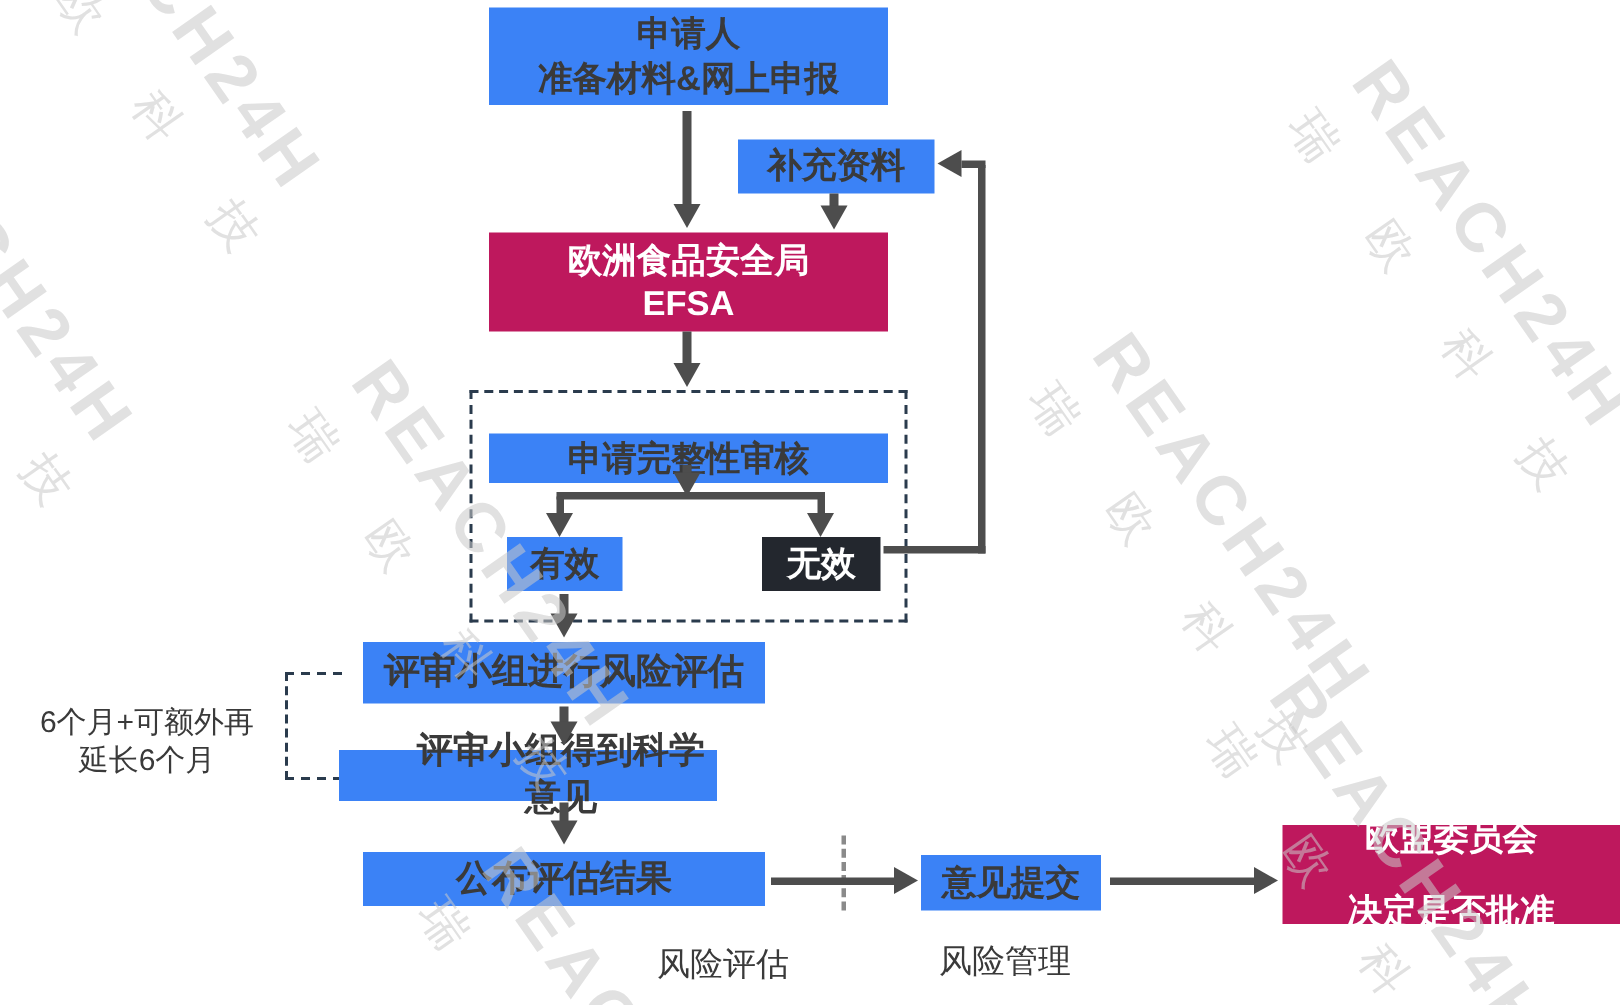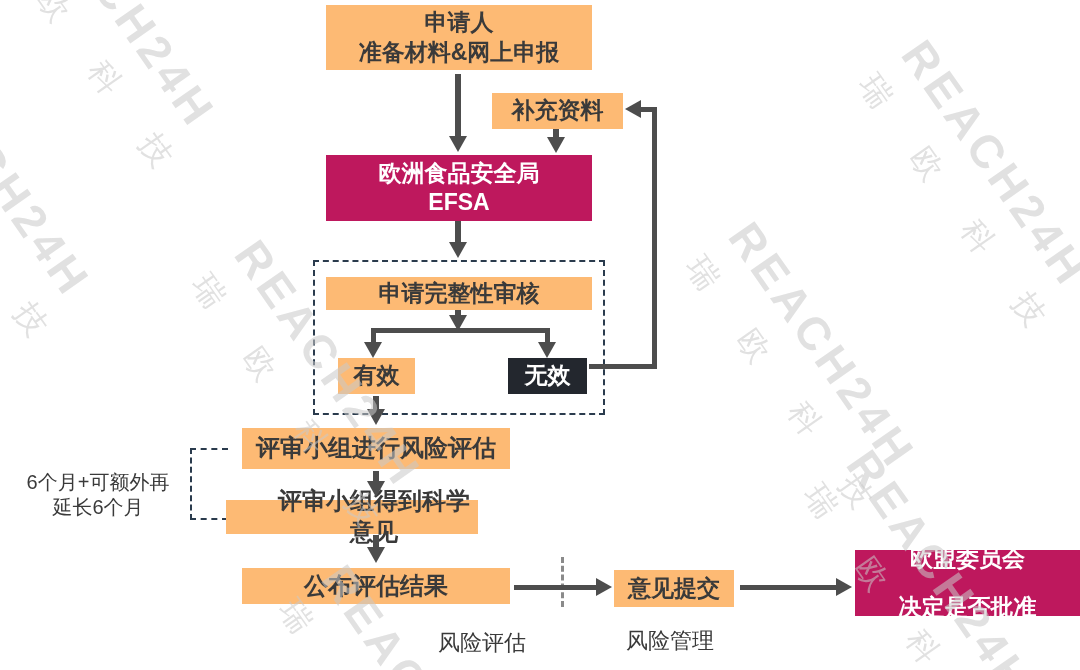--- a/index.html
+++ b/index.html
@@ -14,7 +14,7 @@
     text-align:center; font-weight:bold; color:#3a3a3a;
     z-index:2; line-height:1.28; box-sizing:border-box;
   }
-  .green { background:#fdba74; }
+  .green { background:#3b82f6; }
   .blue  { background:#be185d; color:#ffffff; }
   .darkbox { background:#23272E; color:#ffffff; }
   .t23 { font-size:23px; }

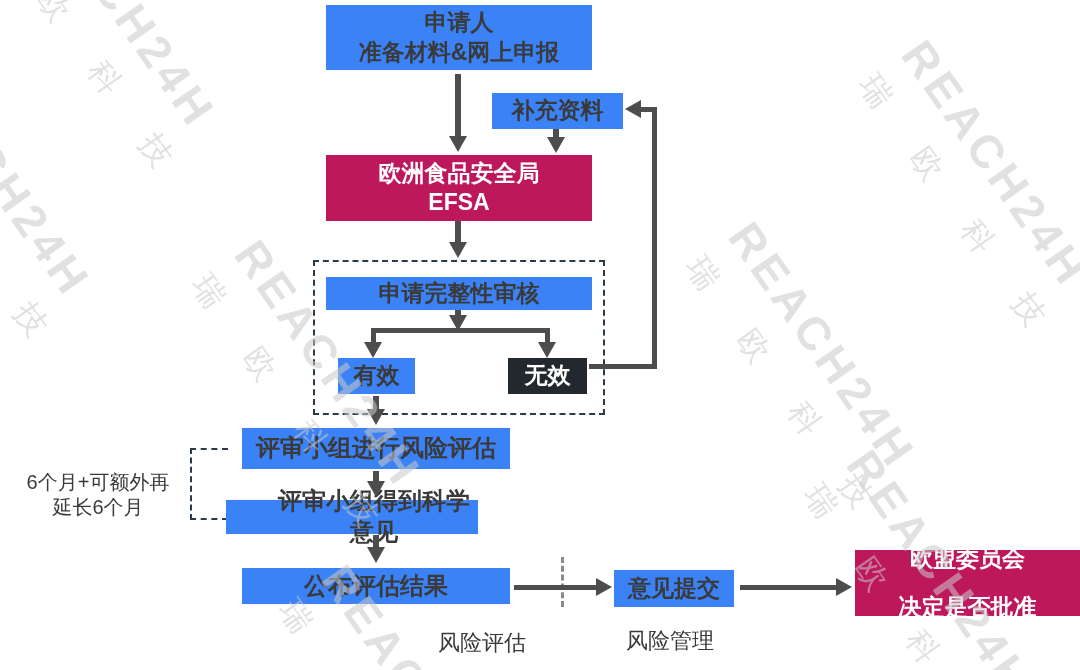--- a/index.html
+++ b/index.html
@@ -105,7 +105,7 @@
     <span>EFSA</span>
   </div>
 
-  <div class="node green t23" style="left:326px; top:277px; width:266px; height:33px;text-align:right;">
+  <div class="node green t23" style="left:326px; top:289px; width:266px; height:33px;text-align:right;">
     <span>申请完整性审核</span>
   </div>
 

